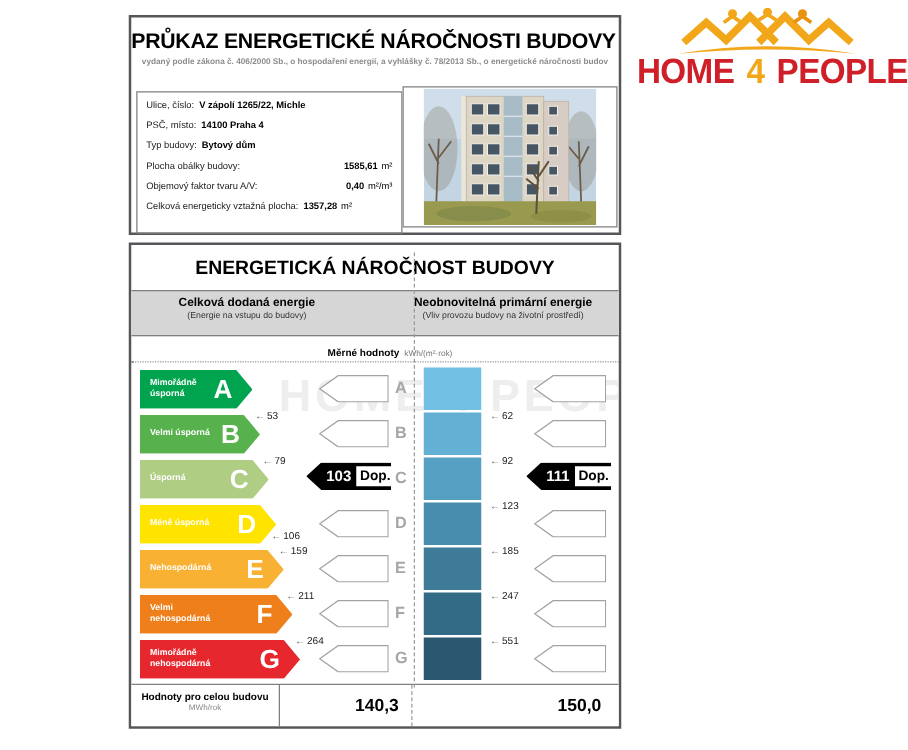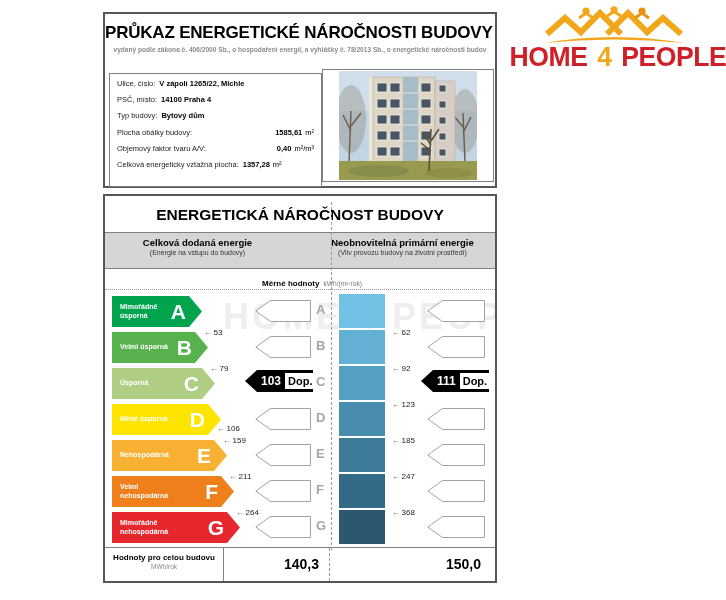--- a/index.html
+++ b/index.html
@@ -295,7 +295,7 @@
       <div class="bnd" style="top:110px;left:287px;">123</div>
       <div class="bnd" style="top:146px;left:287px;">185</div>
       <div class="bnd" style="top:182px;left:287px;">247</div>
-      <div class="bnd" style="top:218px;left:287px;">368</div>
+      <div class="bnd" style="top:218px;left:287px;">551</div>
 
       <svg class="warr" style="left:322px;top:10px;width:58px;" viewBox="0 0 58 22">
           <path d="M57.5 .5 V21.5 H15.5 L.8 11 L15.5 .5 Z" fill="#fff" stroke="#a3a3a3"></path>

